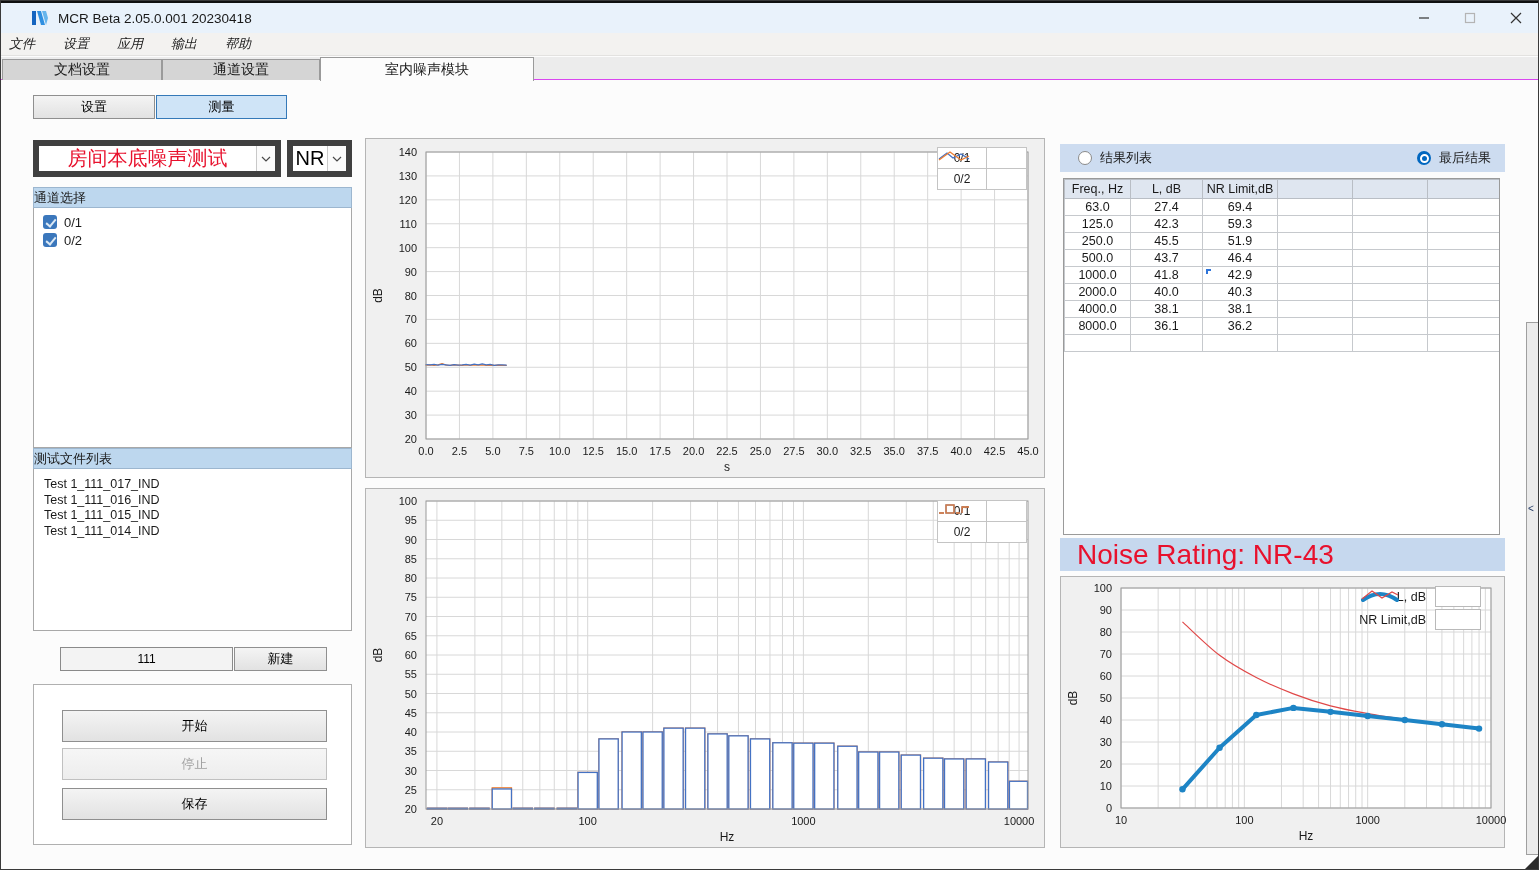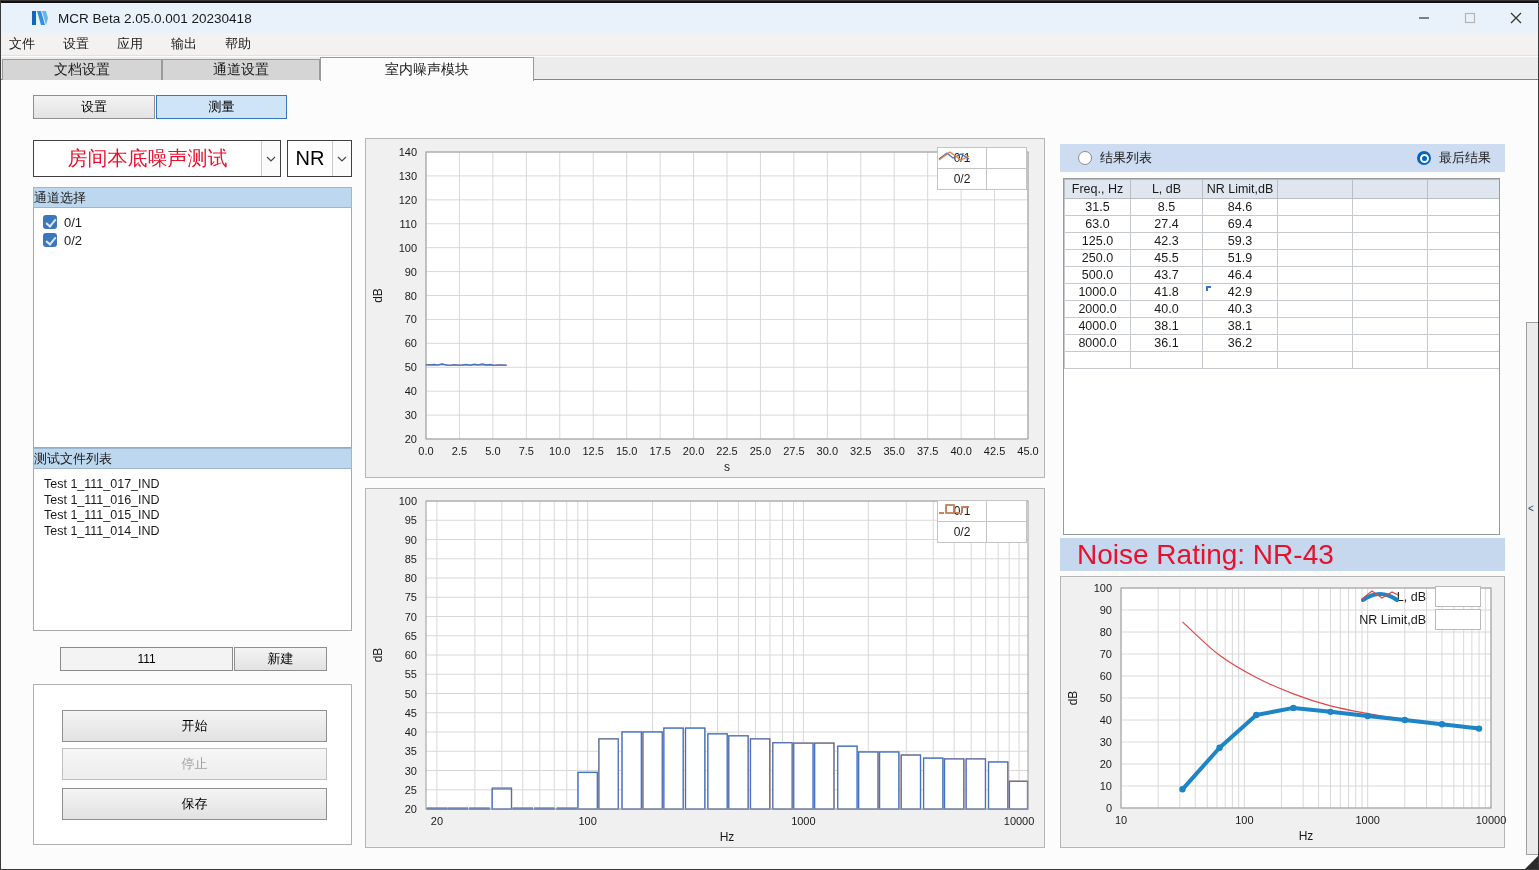--- a/index.html
+++ b/index.html
@@ -20,7 +20,7 @@
   .winbtn { width:46px; height:100%; display:flex; align-items:center; justify-content:center; }
 
   
-  .menubar { position:absolute; left:0; top:33px; width:1539px; height:23px; background:#f3f2f0; display:flex; align-items:center; border-bottom:1px solid #e3e2e0; }
+  .menubar { position:absolute; left:0; top:33px; width:1539px; height:23px; background:#f3f2f0; display:flex; align-items:center; border-bottom:1px solid #e3e2e0;font-style:italic; }
   .menu-item { font-size:13px; padding:0 14px; height:100%; display:flex; align-items:center; }
   .menu-item:first-child { padding-left:9px; }
 

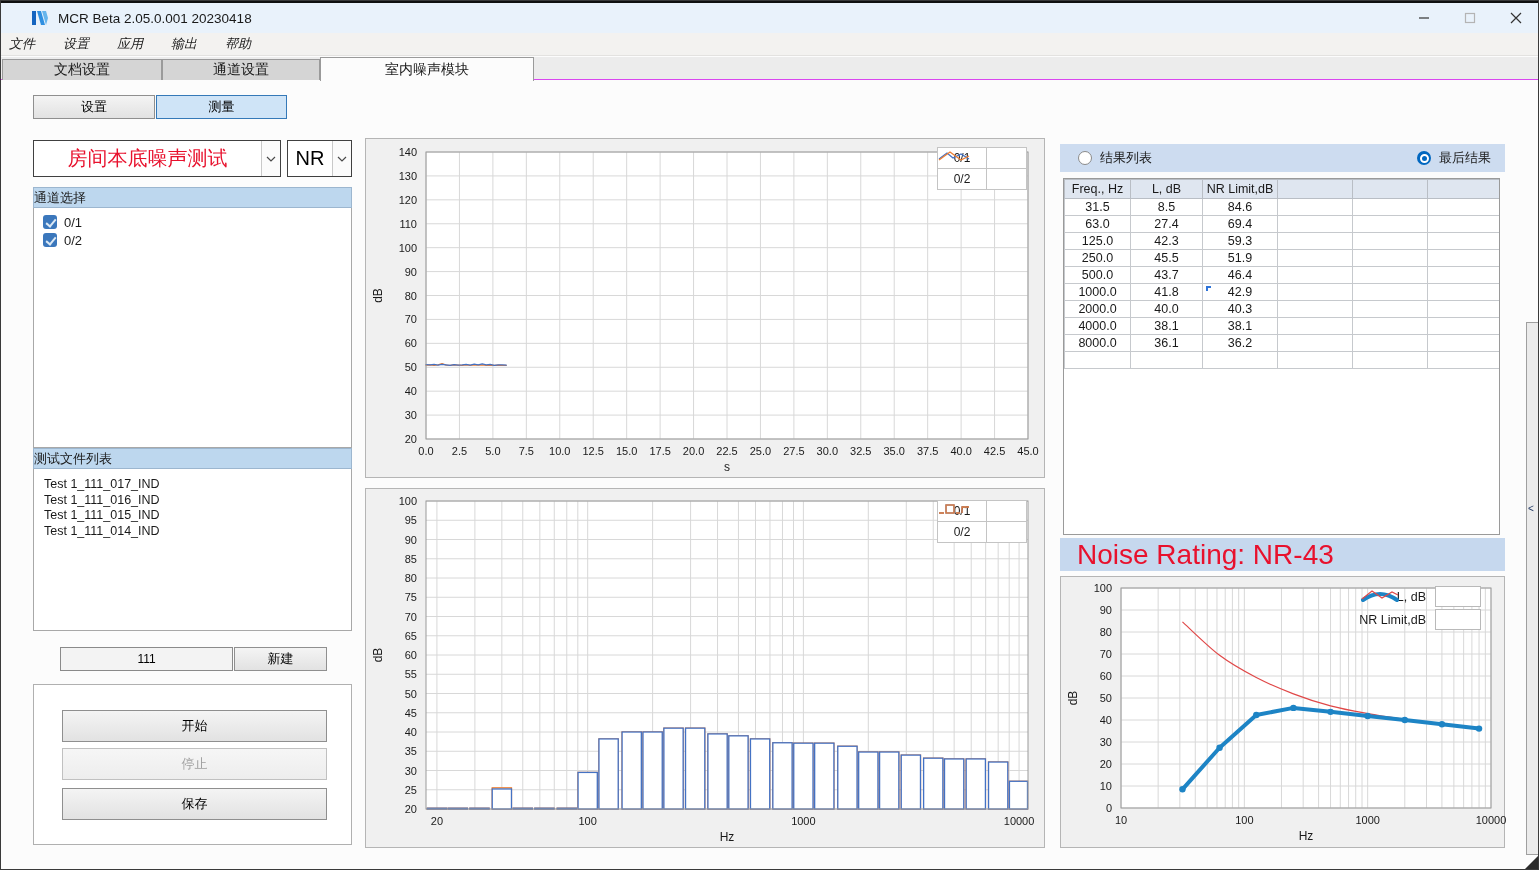--- a/index.html
+++ b/index.html
@@ -40,7 +40,7 @@
   .subtab.s1 { left:156px; width:131px; background:#cfe4f7; border:1px solid #3579b8; }
 
   
-  .combo { position:absolute; background:#fff; border:1px solid #404040; display:flex; align-items:stretch; }
+  .combo { position:absolute; background:#fff; border:6px solid #404040; display:flex; align-items:stretch; }
   .combo-test { left:33px; top:60px; width:248px; height:37px; }
   .combo-nr   { left:287px; top:60px; width:65px; height:37px; }
   .combo-text { flex:1; display:flex; align-items:center; justify-content:center; overflow:hidden; white-space:nowrap; }

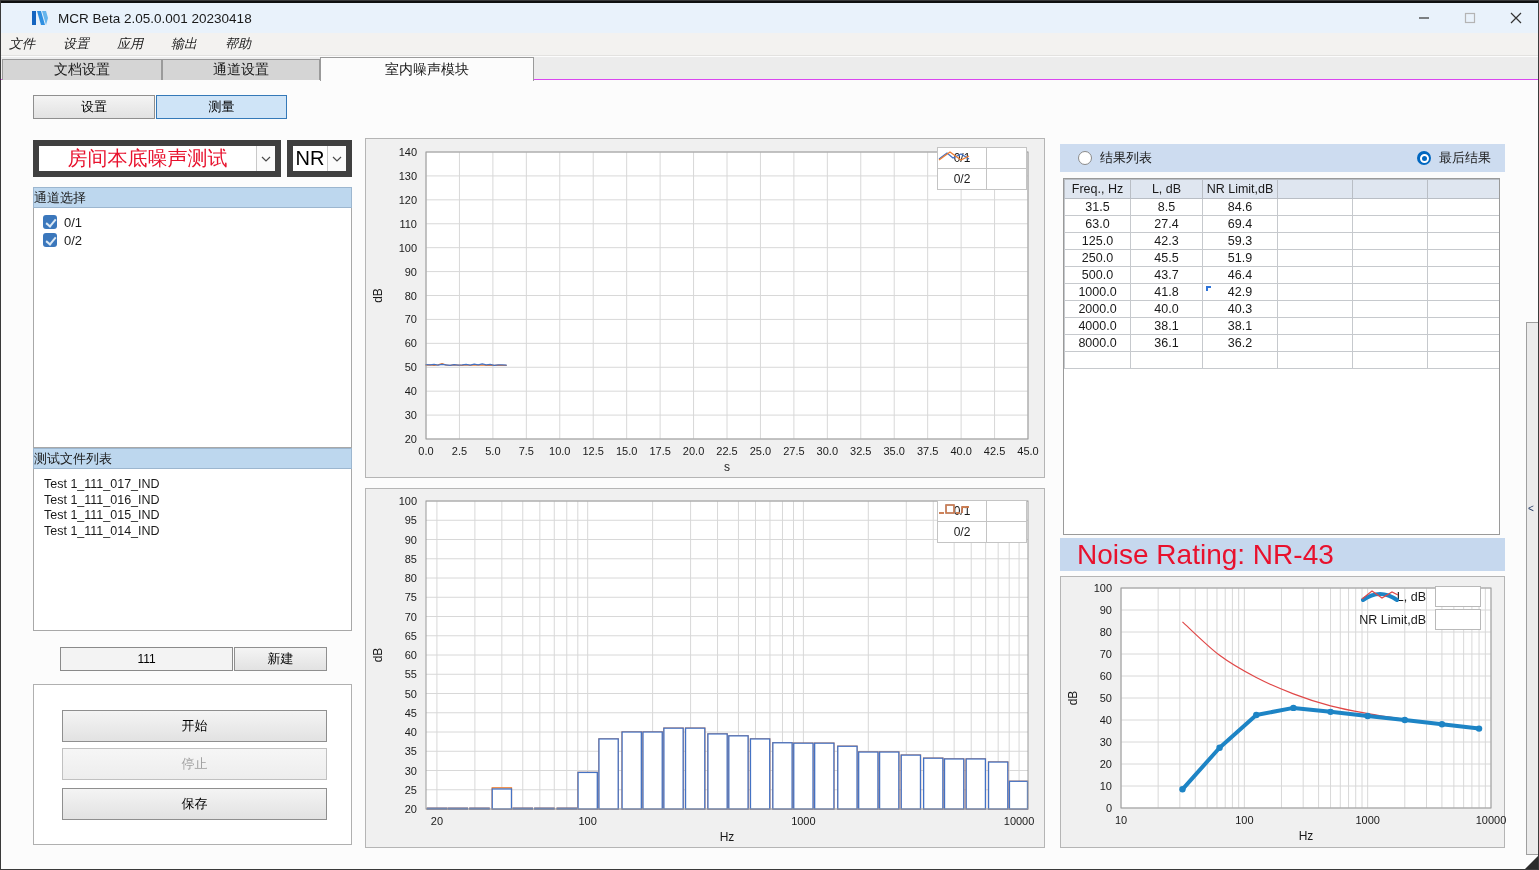--- a/index.html
+++ b/index.html
@@ -485,14 +485,6 @@
       </thead>
       <tbody id="results-tbody">
           <tr>
-            <td>31.5</td>
-            <td>8.5</td>
-            <td>84.6</td>
-            <td></td>
-            <td></td>
-            <td></td>
-          </tr>
-          <tr>
             <td>63.0</td>
             <td>27.4</td>
             <td>69.4</td>

